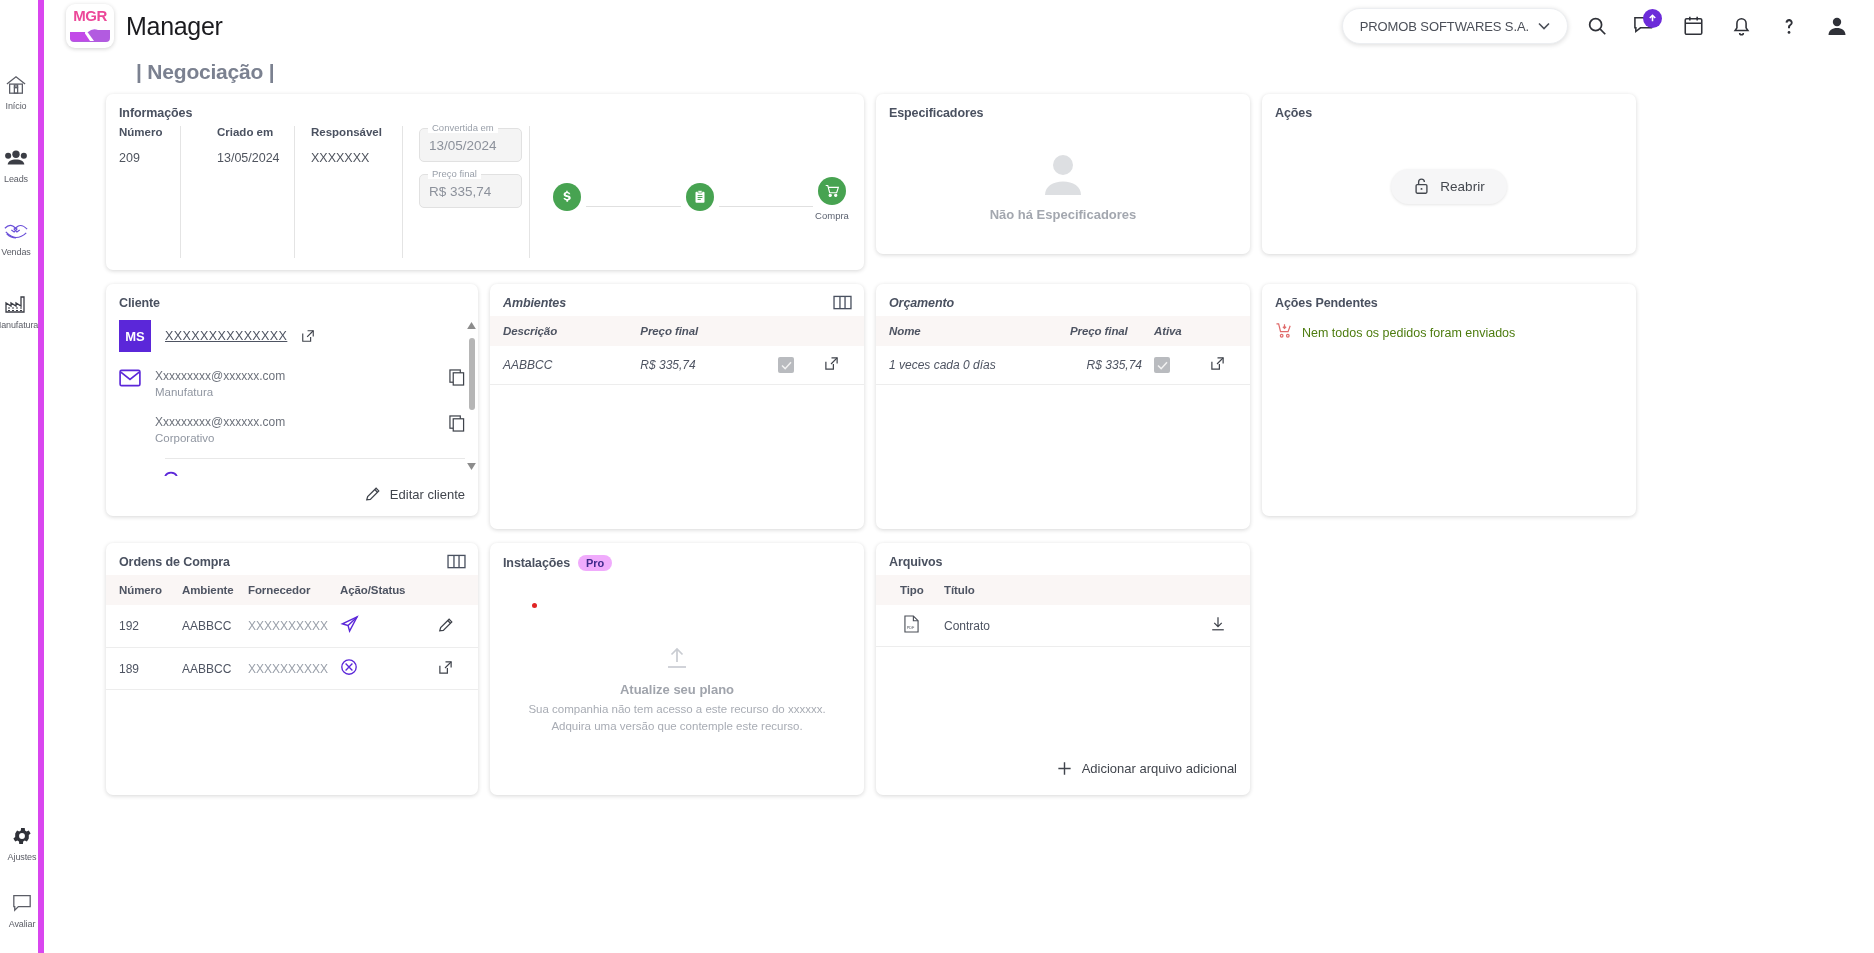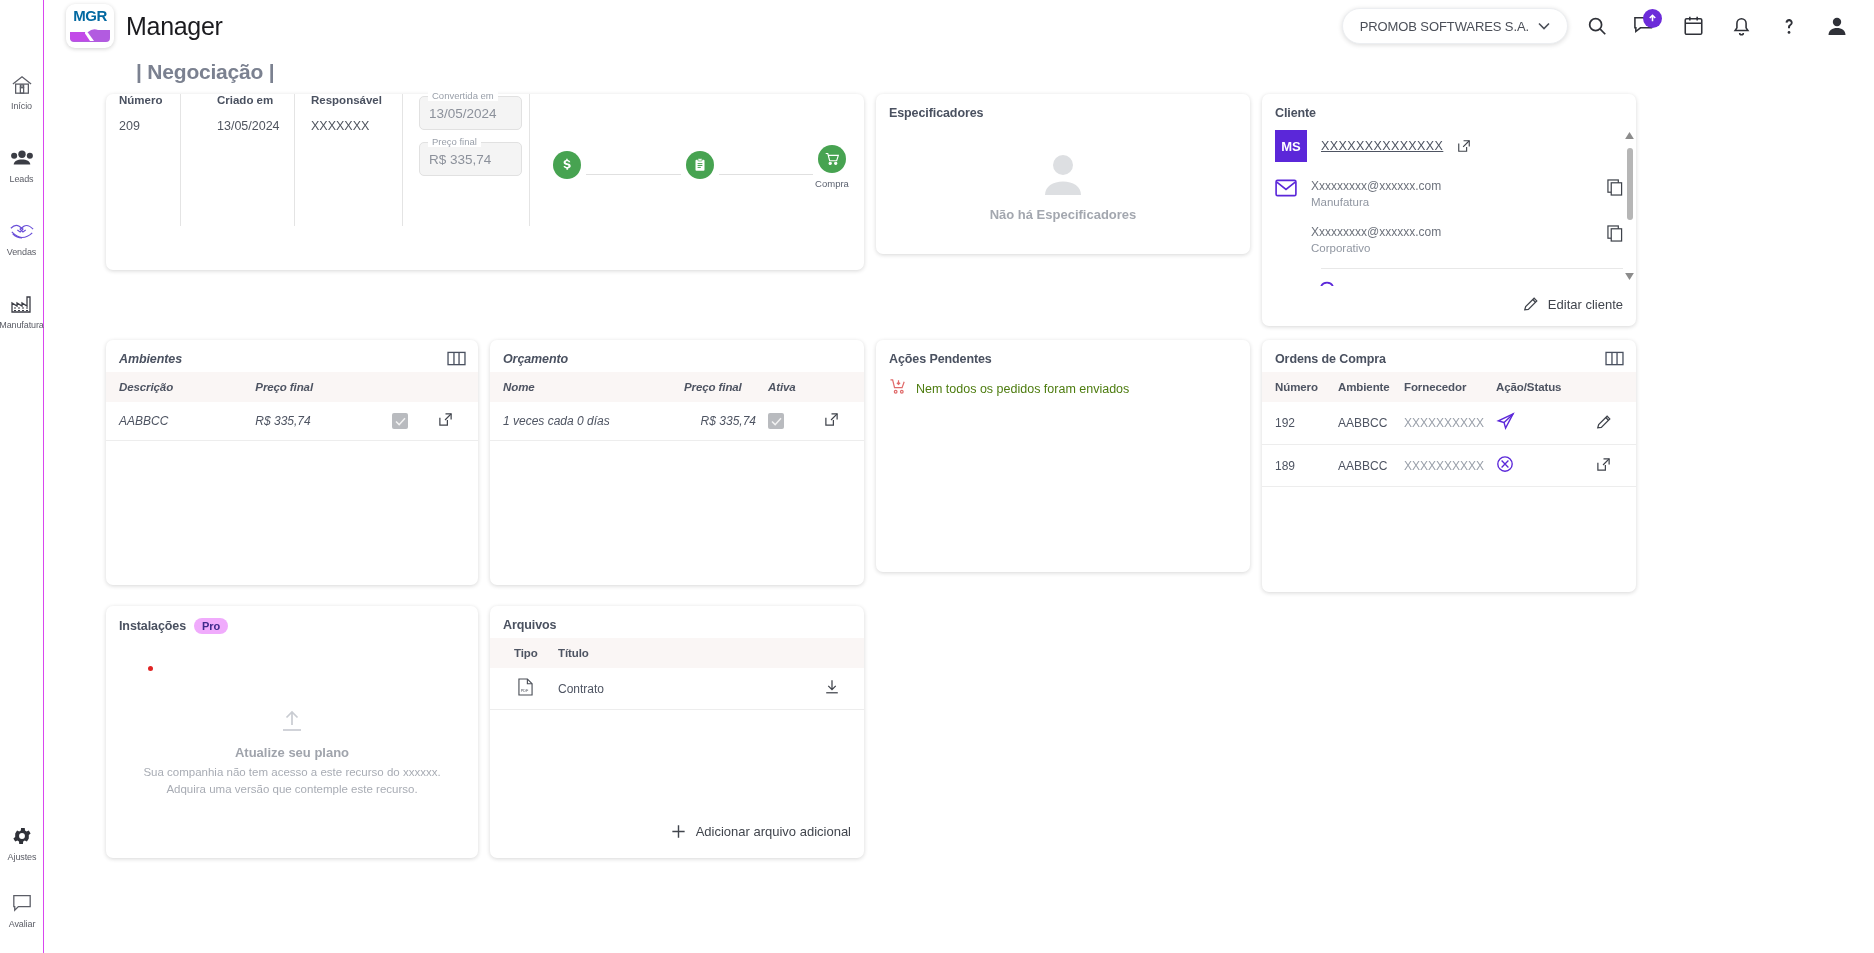--- a/index.html
+++ b/index.html
@@ -57,7 +57,7 @@
     justify-content: flex-start; overflow: hidden;
     padding-top: 3px;
   }
-  .logo-text { font-size: 15px; font-weight: 700; letter-spacing: -0.5px; color:#0369a1; font-family:"Liberation Sans",sans-serif;}
+  .logo-text { font-size: 15px; font-weight: 700; letter-spacing: -0.5px; color:#ec4899; font-family:"Liberation Sans",sans-serif;}
   .logo-swoosh { width: 40px; height: 16px; margin-top: 2px; }
   .brand-name { font-size: 25px; color: #1b1b1f; font-weight: 400; letter-spacing:-.3px; }
 

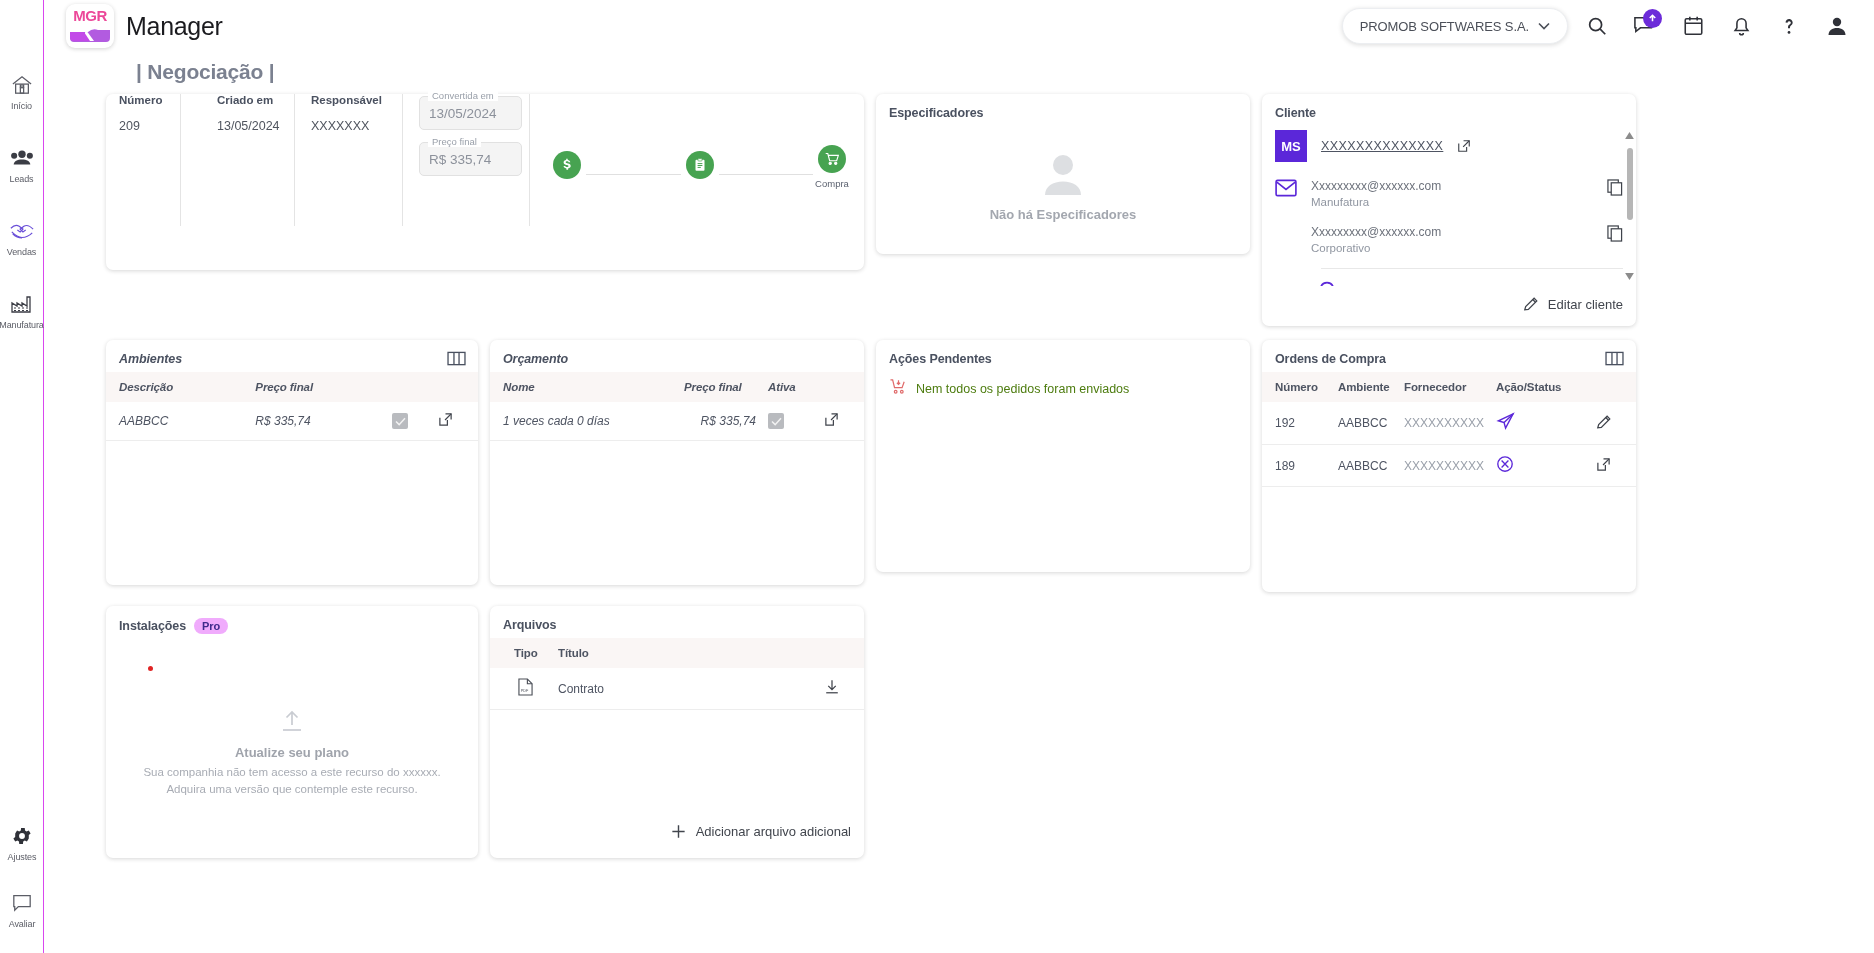--- a/index.html
+++ b/index.html
@@ -16,9 +16,9 @@
   .sidebar {
     width: 44px; min-width: 44px; height: 953px;
     background: #ffffff;
-    border-right: 1px solid #d946ef;
+    border-right: 6px solid #d946ef;
     display: flex; flex-direction: column;
-    align-items: center;
+    align-items: flex-end;
     padding-top: 72px;
     position: relative;
   }

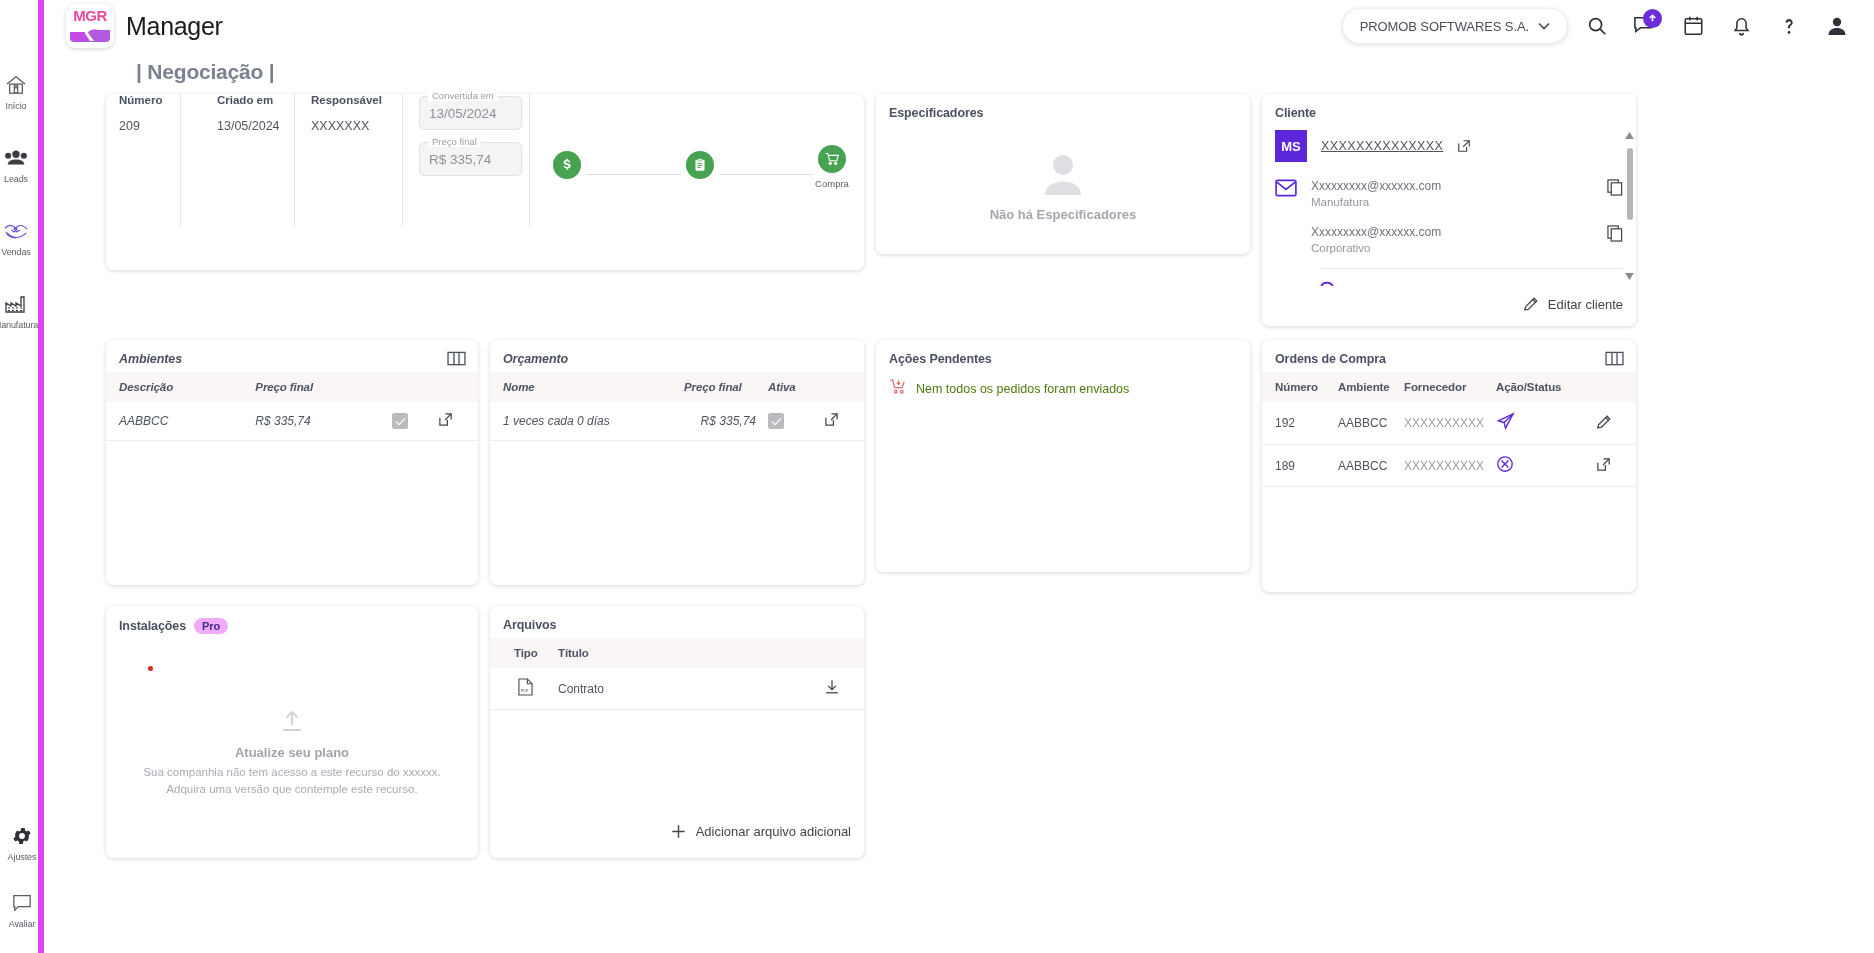--- a/index.html
+++ b/index.html
@@ -373,6 +373,7 @@
     <div class="board">
 
       <section class="card info-card">
+        <div class="card-title">Informações</div>
         <div class="info-body">
           <div class="info-cols">
             <div class="info-col col-num">

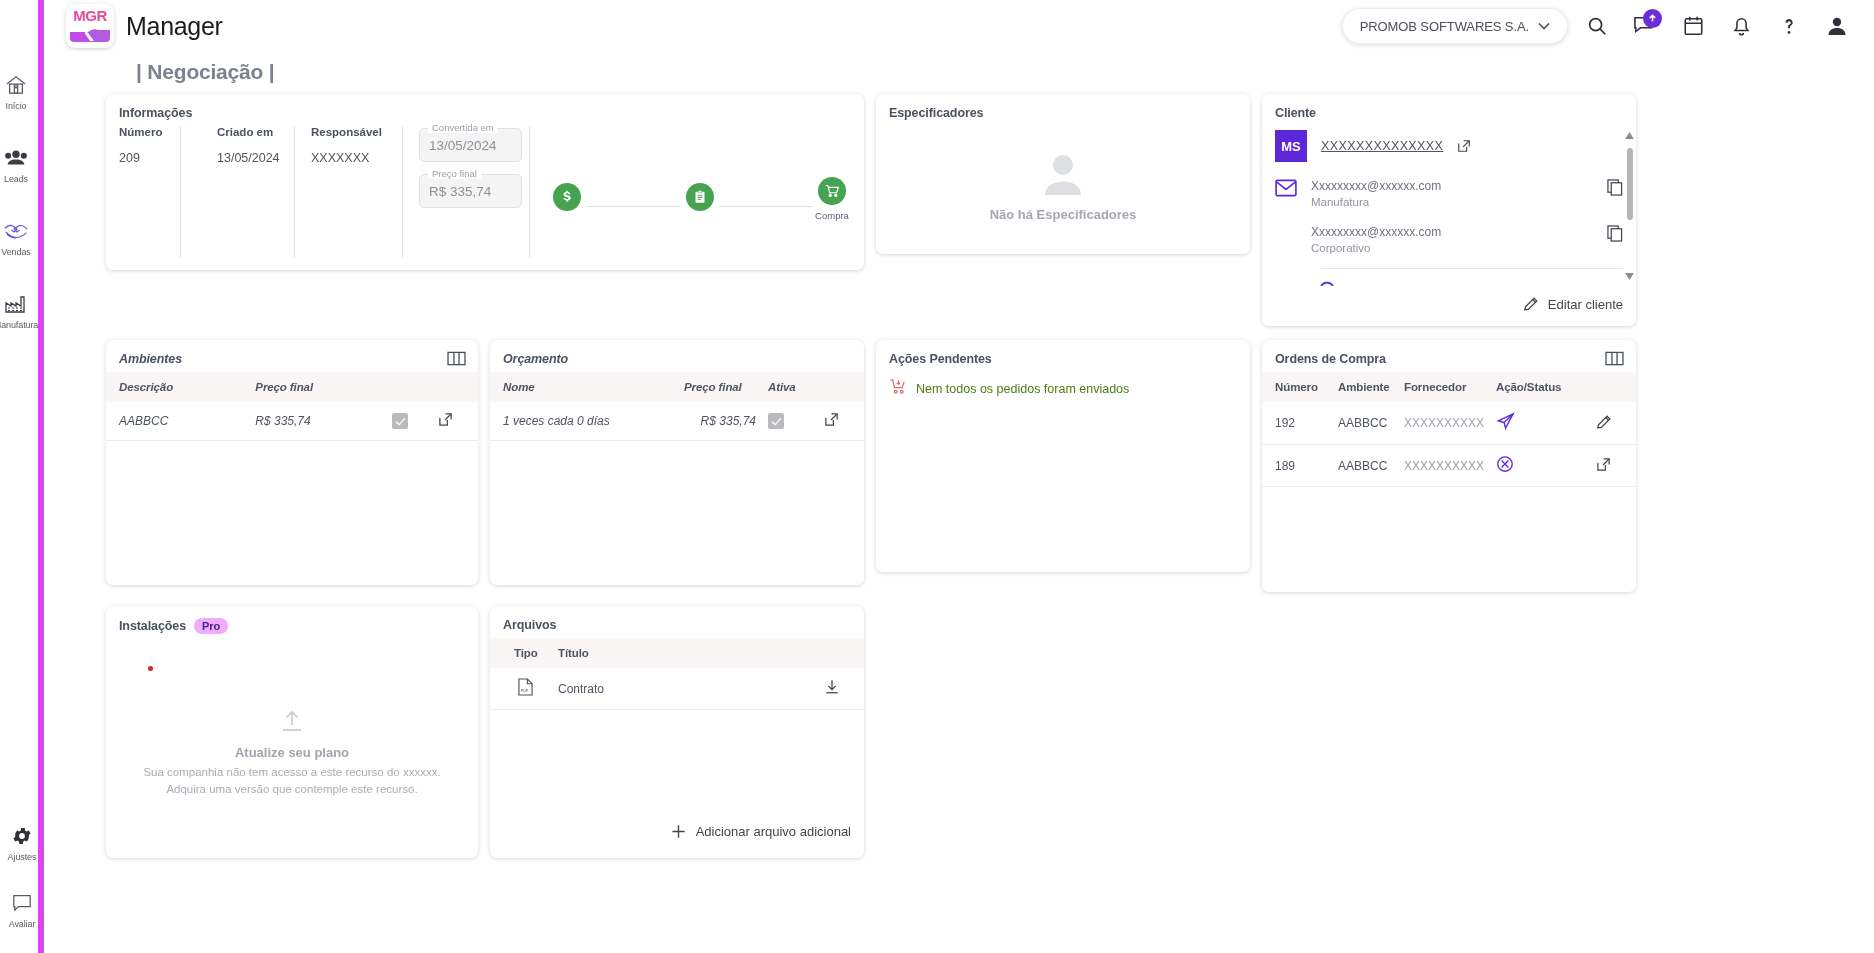--- a/index.html
+++ b/index.html
@@ -449,6 +449,19 @@
         </div>
       </section>
 
+      <section class="card h160">
+        <div class="card-title">Ações</div>
+        <div class="actions-card-body">
+          <button class="pill-btn">
+            <svg width="17" height="18" viewBox="0 0 18 20" fill="none" stroke="#44484f" stroke-width="1.5">
+              <rect x="3" y="8.5" width="12" height="9.5" rx="1.2"></rect>
+              <path d="M5.8 8.5V5.6a3.2 3.2 0 016.4 0"></path>
+              <circle cx="9" cy="13.2" r="1.1" fill="#44484f" stroke="none"></circle>
+            </svg>
+            <span>Reabrir</span>
+          </button>
+        </div>
+      </section>
 
       <section class="card cliente-card">
         <div class="card-title">Cliente</div>

